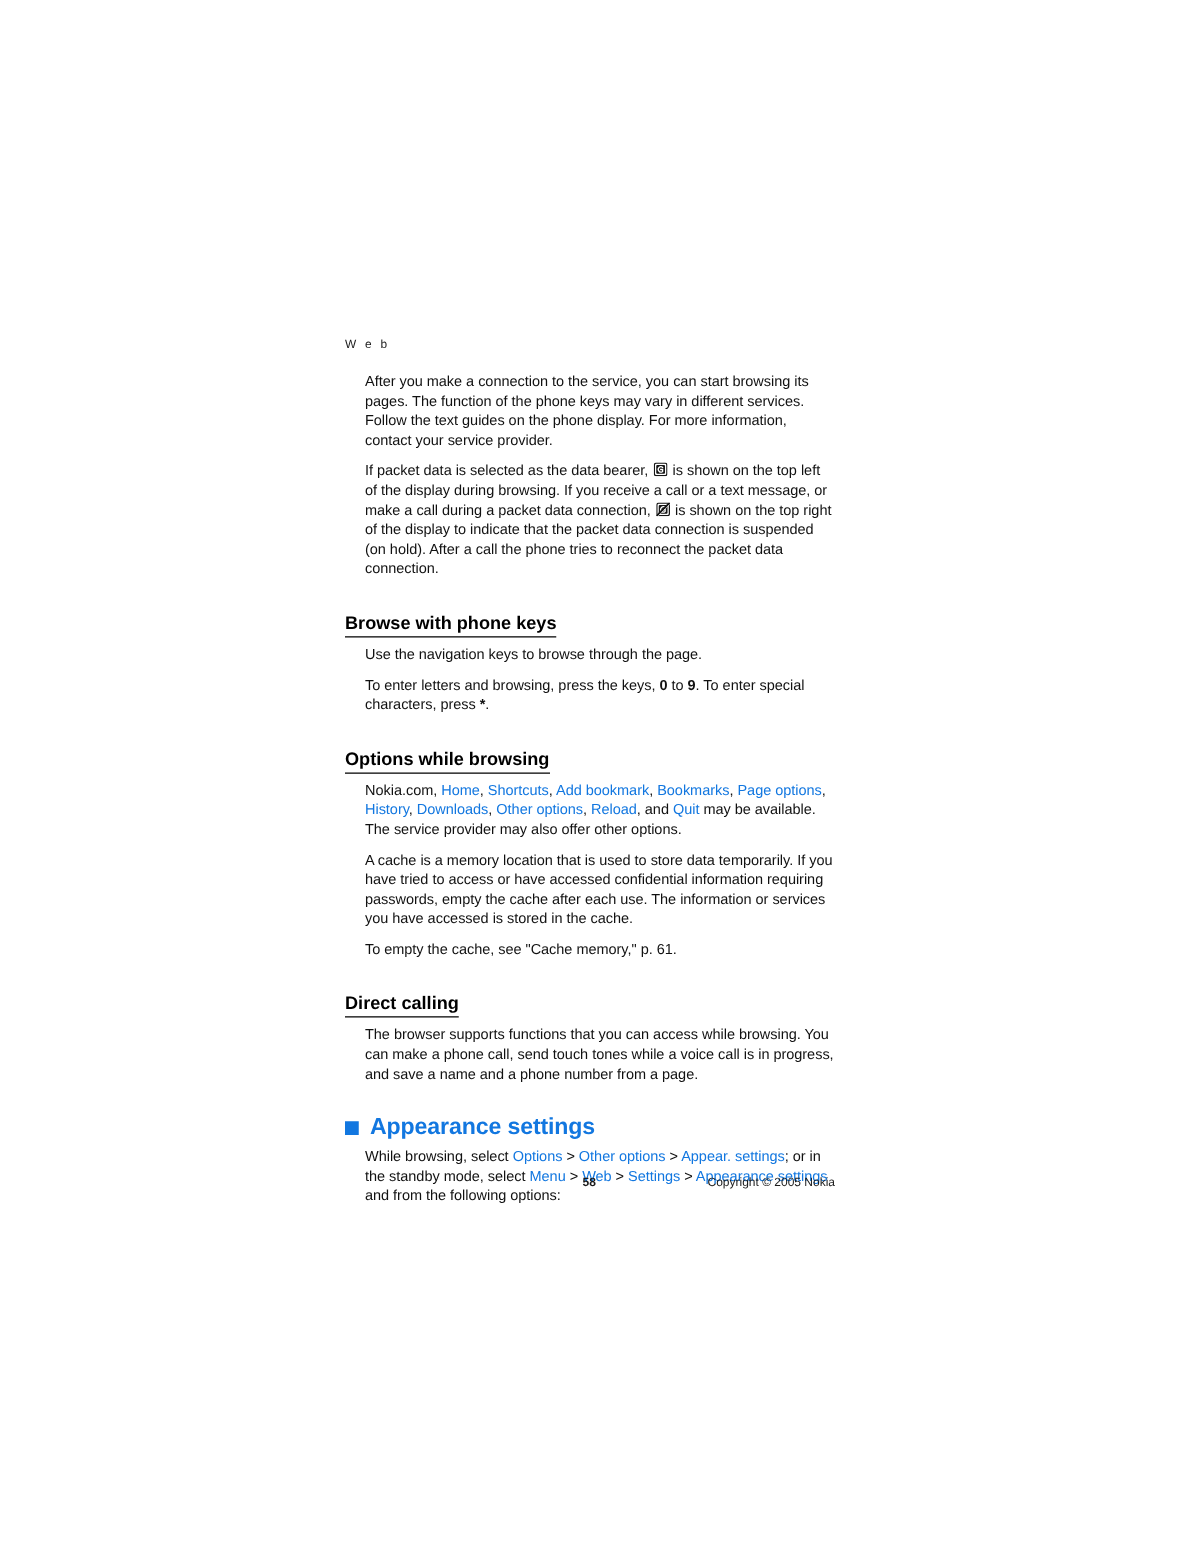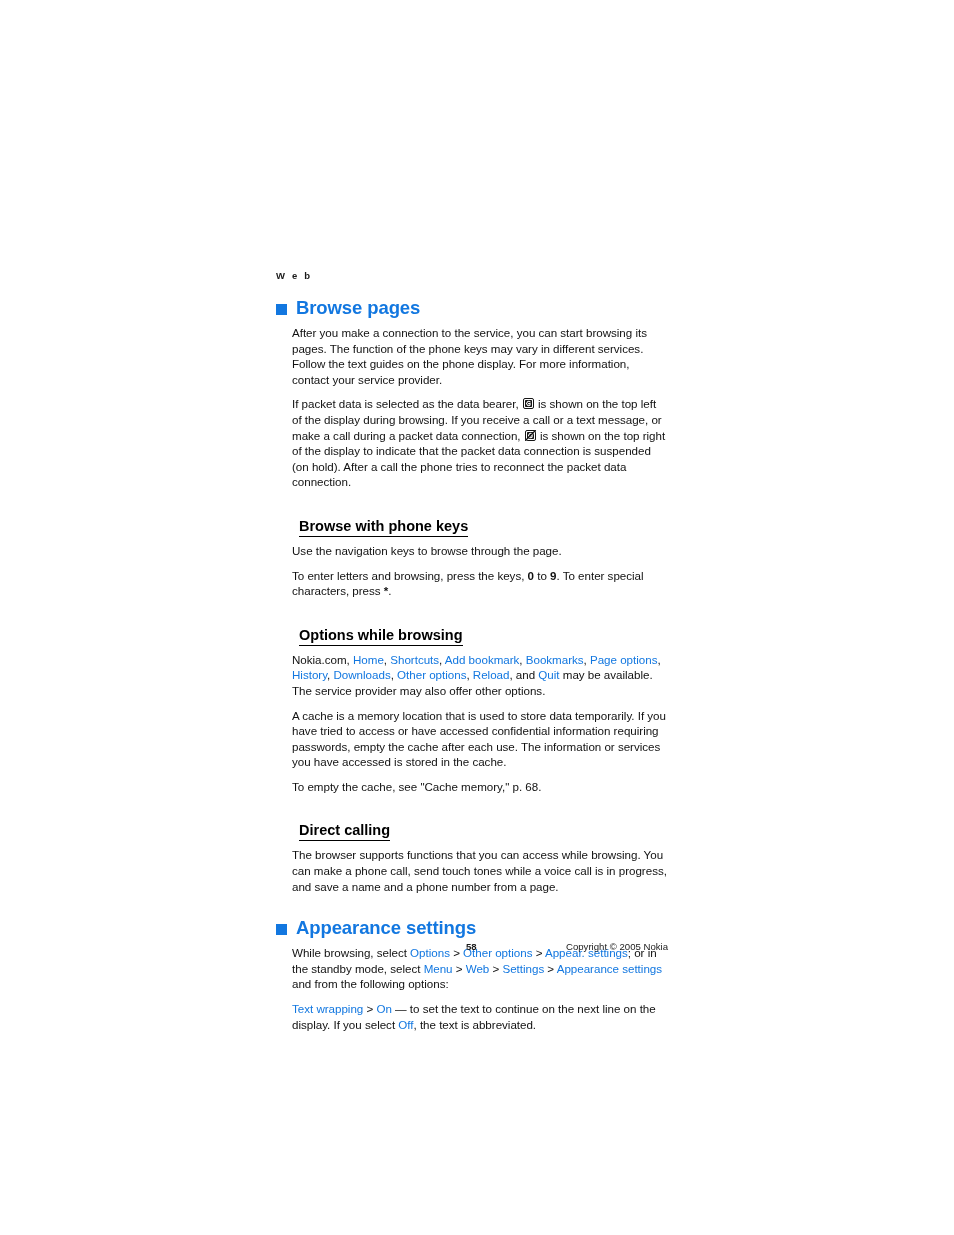--- a/index.html
+++ b/index.html
@@ -27,7 +27,7 @@
   
   .running-head {
     font-size: 9.5px;
-    font-weight: bold;
+    font-weight: normal;
     letter-spacing: 2.2px;
     color: #1a1a1a;
     margin: 0 0 16px 0;

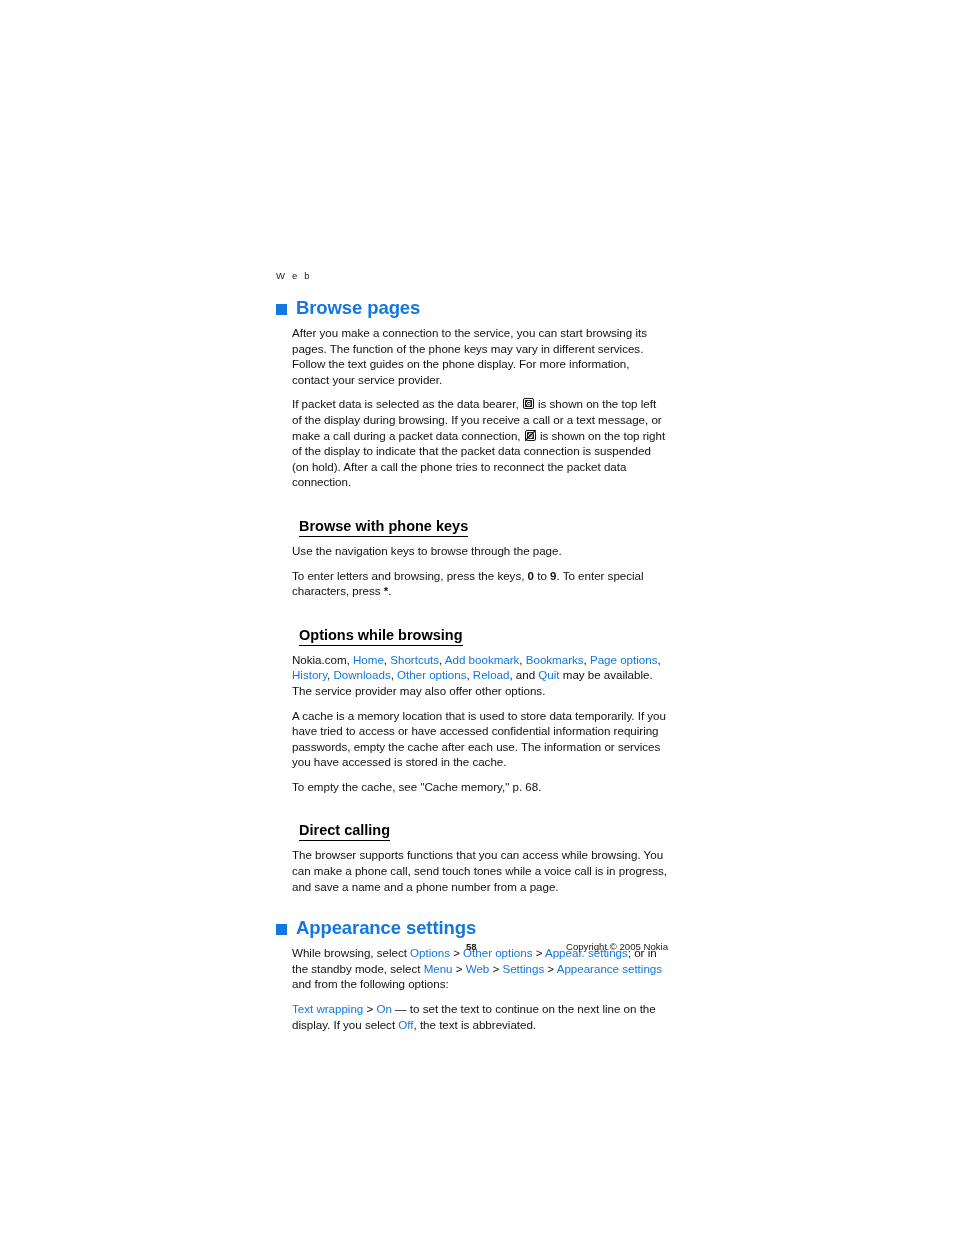--- a/index.html
+++ b/index.html
@@ -128,10 +128,6 @@
 
   <div class="running-head">W e b</div>
 
-  <div class="h1">
-    <span class="h1-bullet"></span>
-    <span class="h1-text">Browse pages</span>
-  </div>
 
   <p class="body">After you make a connection to the service, you can start browsing its pages. The function of the phone keys may vary in different services. Follow the text guides on the phone display. For more information, contact your service provider.</p>
 

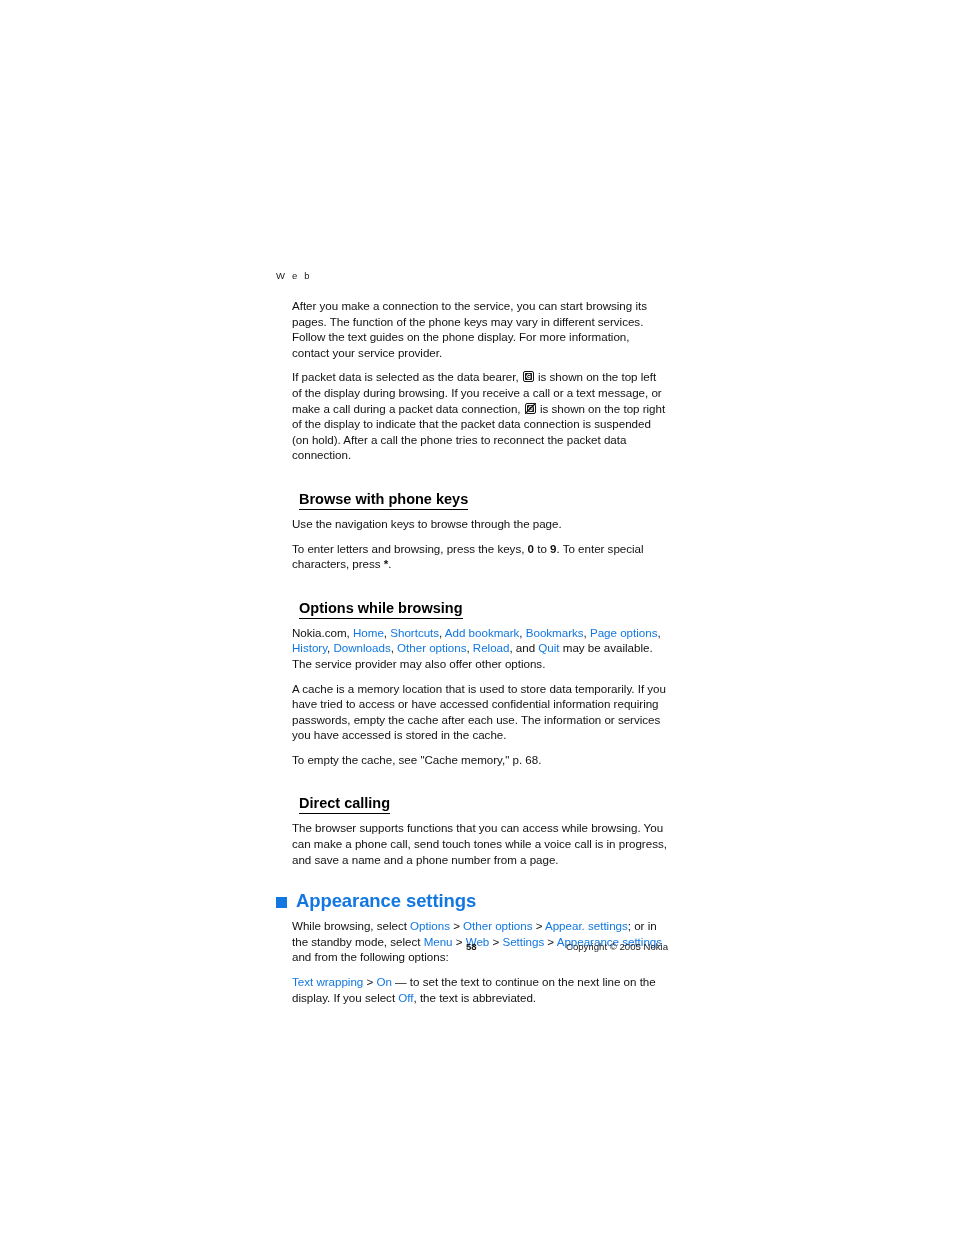--- a/index.html
+++ b/index.html
@@ -68,7 +68,7 @@
     padding-bottom: 1px;
     line-height: 17px;
   }
-  .h2-wrap { line-height: 0; margin-left: 23px; }
+  .h2-wrap { line-height: 0; }
 
   
   p.body {

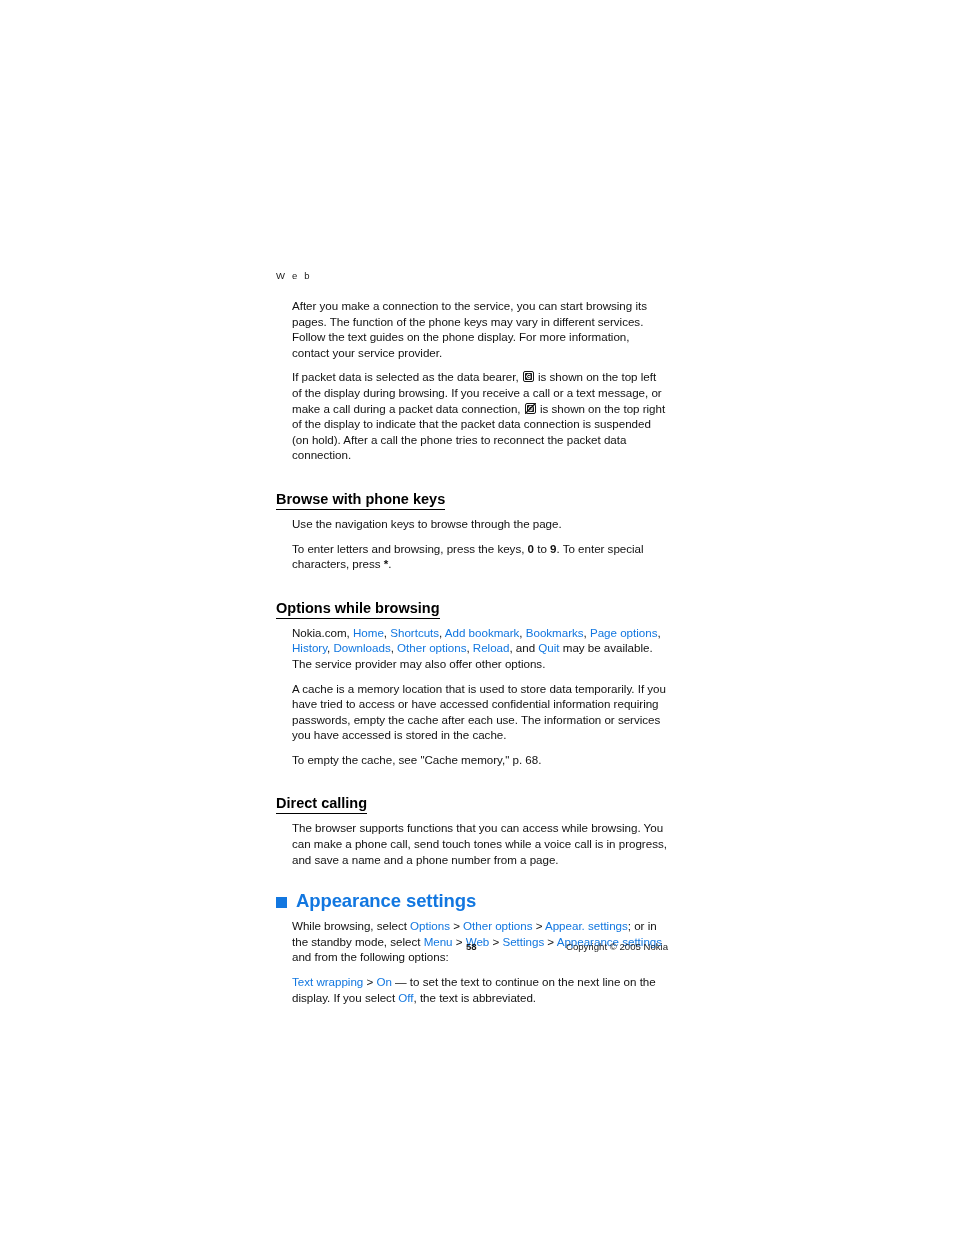--- a/index.html
+++ b/index.html
@@ -166,7 +166,7 @@
 
   <p class="body">A cache is a memory location that is used to store data temporarily. If you have tried to access or have accessed confidential information requiring passwords, empty the cache after each use. The information or services you have accessed is stored in the cache.</p>
 
-  <p class="body">To empty the cache, see "Cache memory," p. 68.</p>
+  <p class="body">To empty the cache, see "Cache memory," p. 61.</p>
 
   <div class="h2-wrap">
     <h2 class="h2">Direct calling</h2>

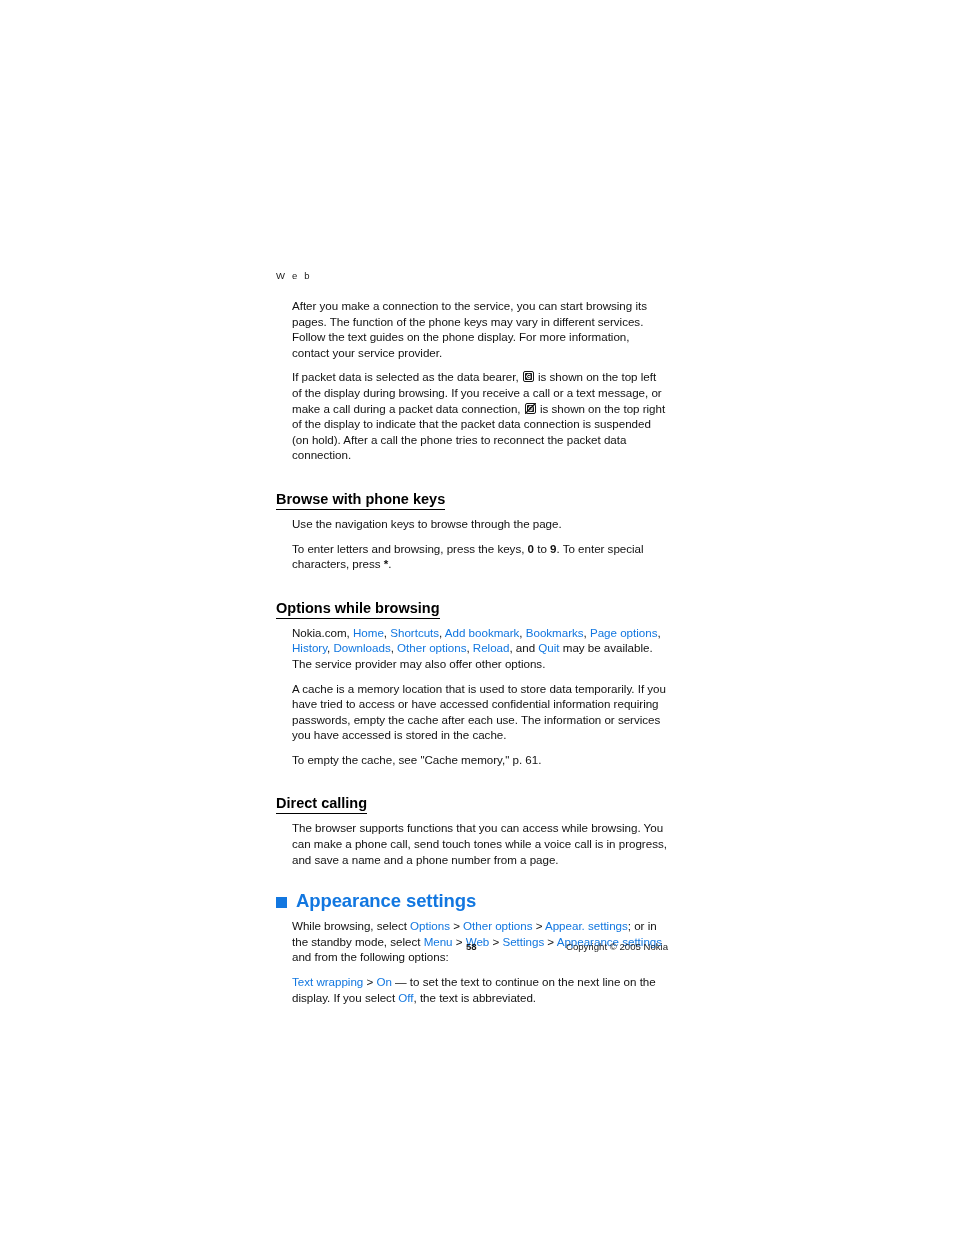--- a/index.html
+++ b/index.html
@@ -183,9 +183,6 @@
     <span>While browsing, select </span><span class="blue-b">Options</span><span> &gt; </span><span class="blue-i">Other options</span><span> &gt; </span><span class="blue-i">Appear. settings</span><span>; or in the standby mode, select </span><span class="blue-b">Menu</span><span> &gt; </span><span class="blue-i">Web</span><span> &gt; </span><span class="blue-i">Settings</span><span> &gt; </span><span class="blue-i">Appearance settings</span><span> and from the following options:</span>
   </p>
 
-  <p class="body">
-    <span class="blue-i">Text wrapping</span><span> &gt; </span><span class="blue-i">On</span><span> — to set the text to continue on the next line on the display. If you select </span><span class="blue-i">Off</span><span>, the text is abbreviated.</span>
-  </p>
 
 </div>
 

